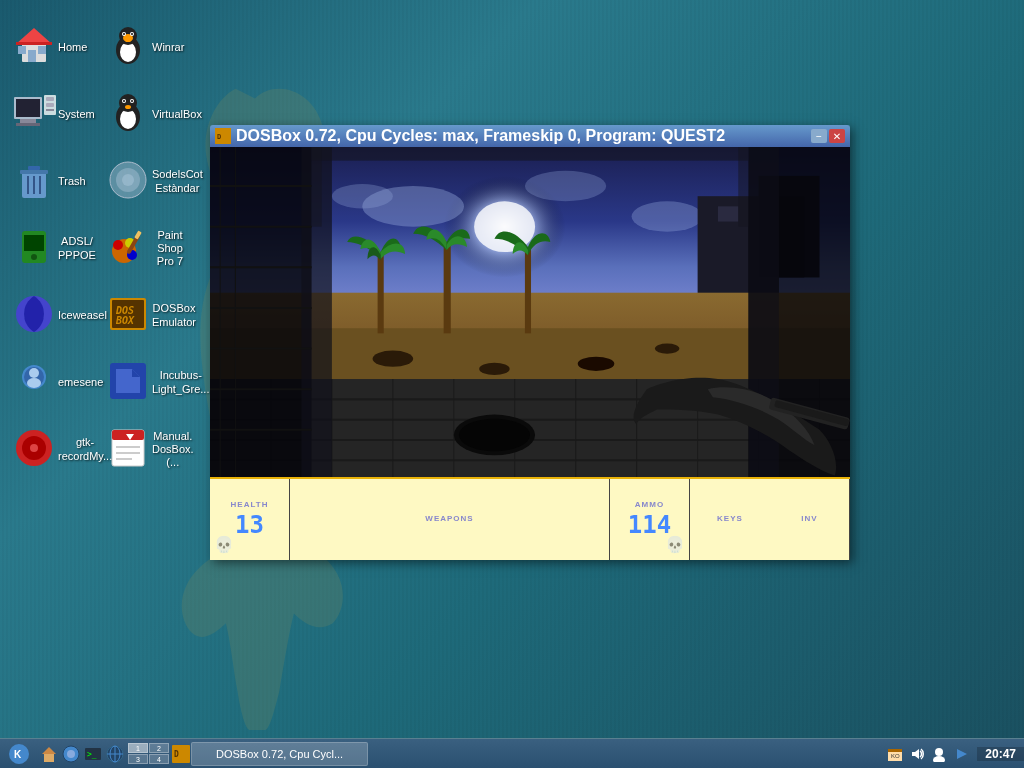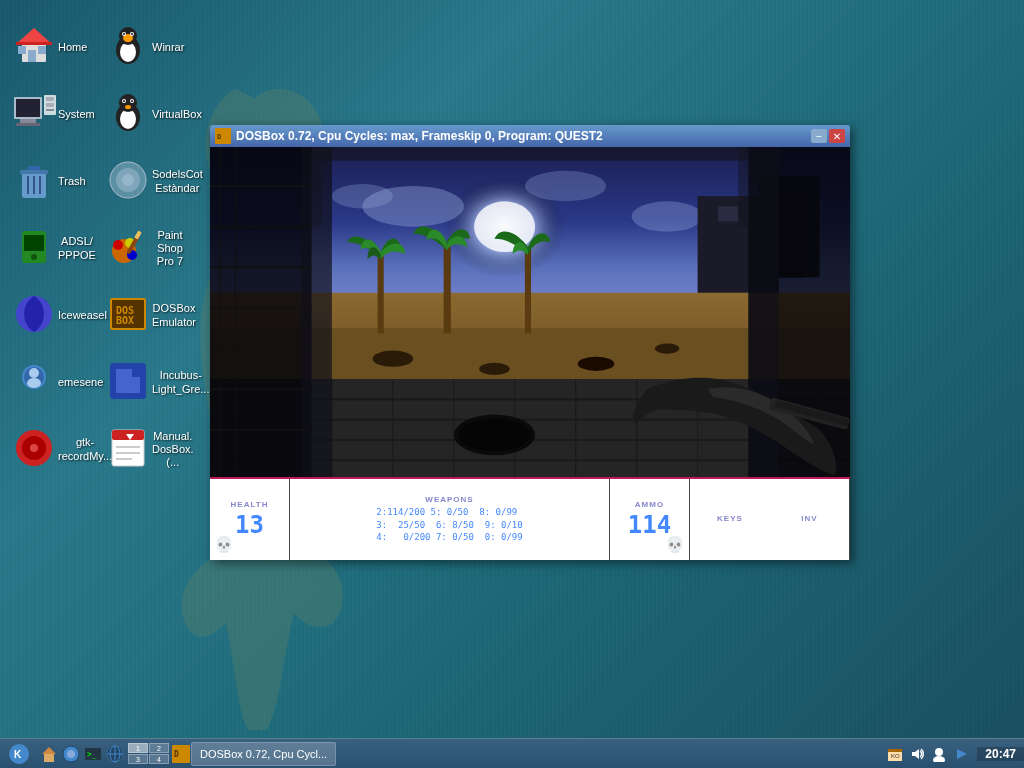--- a/index.html
+++ b/index.html
@@ -129,7 +129,7 @@
 
     .window-title {
       color: white;
-      font-size: 12px;
+      font-size: 16px;
       font-weight: bold;
       flex: 1;
     }

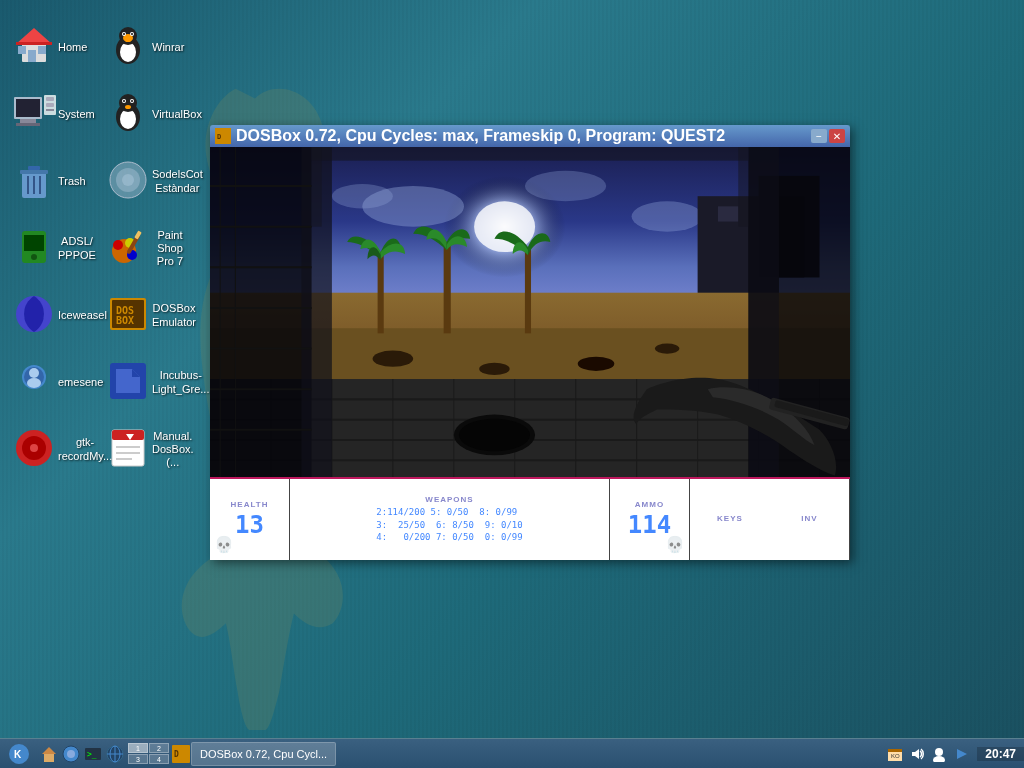--- a/index.html
+++ b/index.html
@@ -83,6 +83,7 @@
       align-items: center;
       justify-content: flex-end;
       margin-bottom: 3px;
+      font-style: italic;
     }
 
     .icon-label {

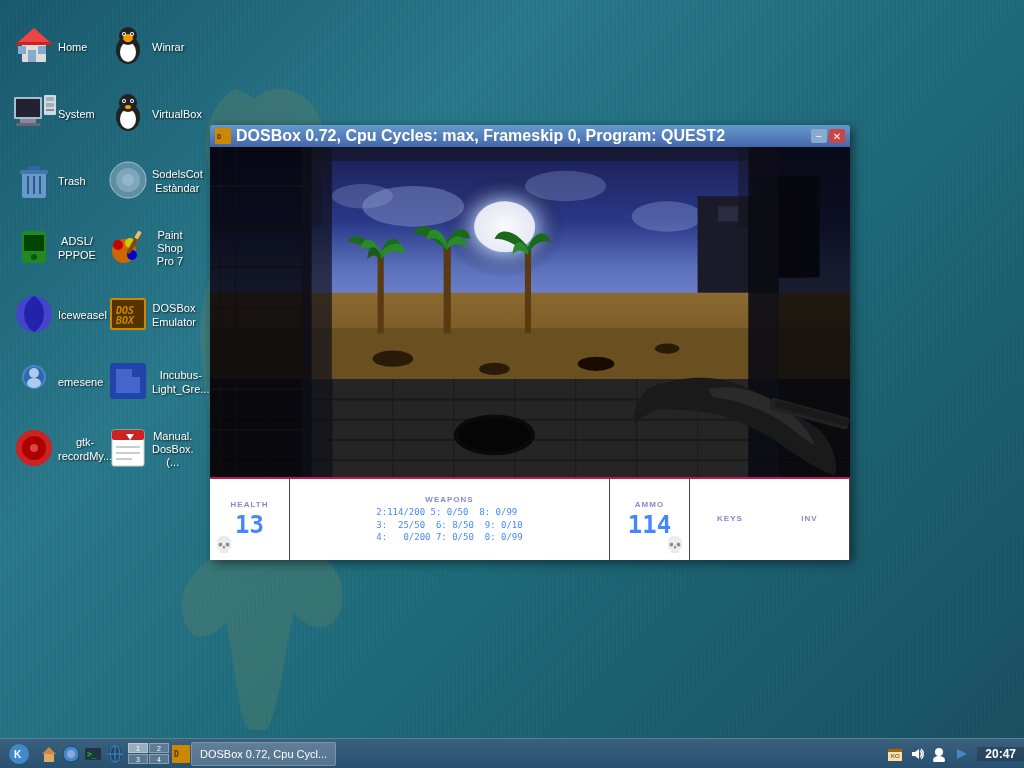--- a/index.html
+++ b/index.html
@@ -173,10 +173,10 @@
     .game-hud {
       width: 100%;
       height: calc(100% - 330px);
-      background: #ffffff;
+      background: #fef9c3;
       display: flex;
       align-items: stretch;
-      border-top: 2px solid #be185d;
+      border-top: 2px solid #eab308;
     }
 
     .hud-section {

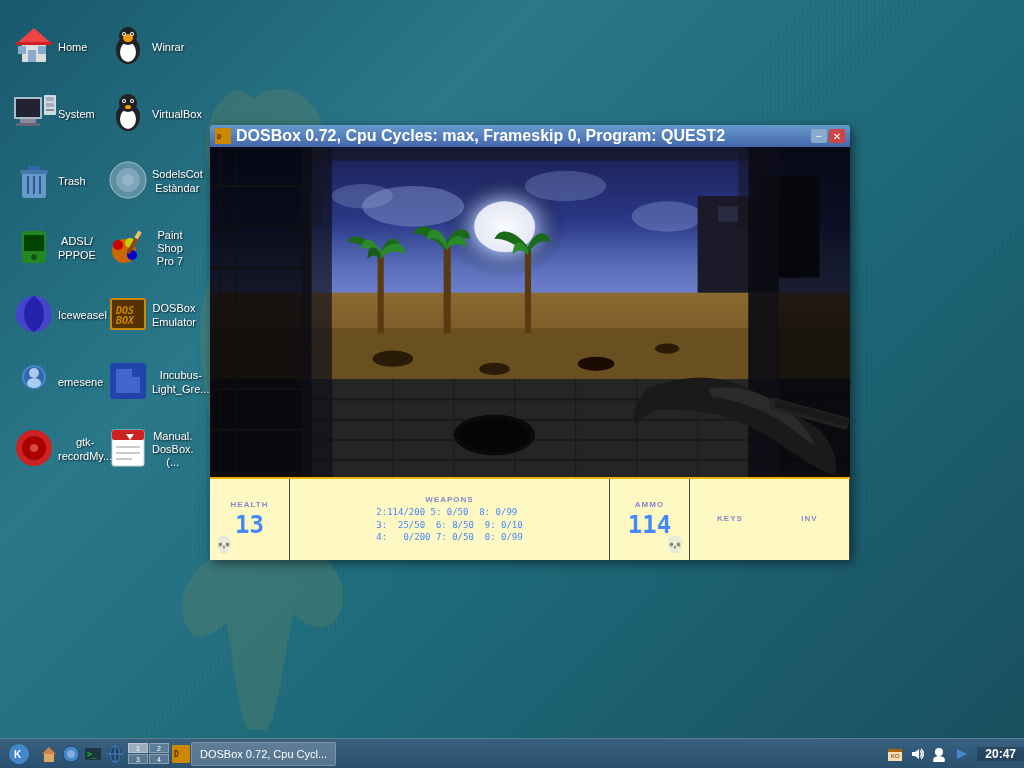--- a/index.html
+++ b/index.html
@@ -690,9 +690,6 @@
 
         <div class="hud-section hud-weapons">
           <span class="hud-label">WEAPONS</span>
-          <pre class="weapons-grid" style="white-space:pre; font-size:9px; color:#4488ff; font-family:monospace;">2:114/200 5: 0/50  8: 0/99
-3:  25/50  6: 8/50  9: 0/10
-4:   0/200 7: 0/50  0: 0/99</pre>
         </div>
 
         <div class="hud-section hud-ammo">

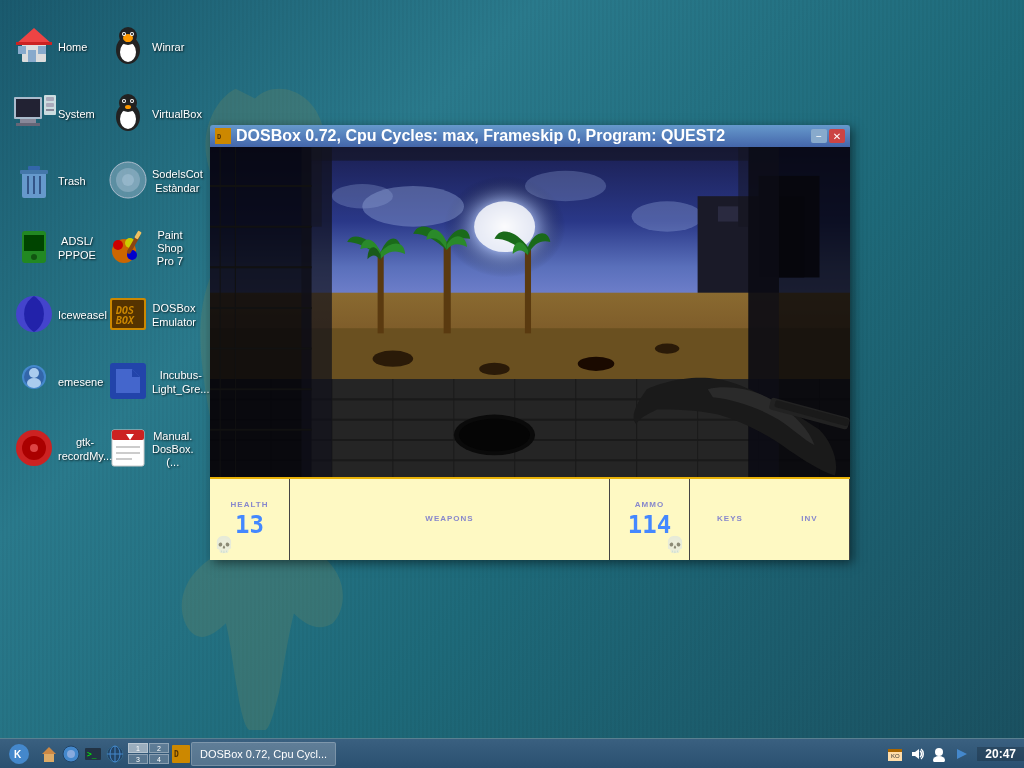--- a/index.html
+++ b/index.html
@@ -243,7 +243,7 @@
 
     .taskbar-item {
       height: 24px;
-      padding: 0 8px;
+      padding: 0 24px;
       background: rgba(255,255,255,0.1);
       border: 1px solid rgba(255,255,255,0.2);
       border-radius: 2px;

